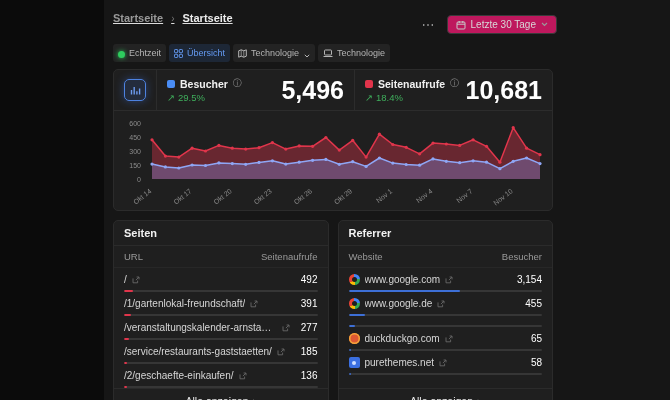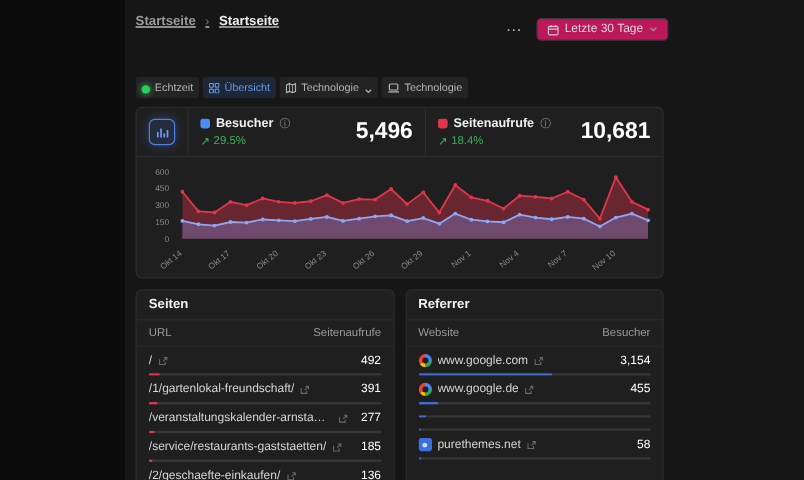--- a/index.html
+++ b/index.html
@@ -22,7 +22,7 @@
   
   .tabbar{display:flex;gap:3px;margin-top:8px;flex-wrap:nowrap;overflow:hidden;}
   .tab{display:flex;align-items:flex-end;gap:4px;background:#232323;border-radius:3px;
-       padding:4px 5px;font-size:9px;color:#b5b5b5;cursor:pointer;white-space:nowrap;flex:none;margin-top:20px;}
+       padding:4px 5px;font-size:9px;color:#b5b5b5;cursor:pointer;white-space:nowrap;flex:none;}
   .tab.selected{background:#1d2736;color:#649af2;}
   .tab .t-icon{display:flex;align-items:center;}
   .tab .chev{display:flex;align-items:center;margin-left:1px;}

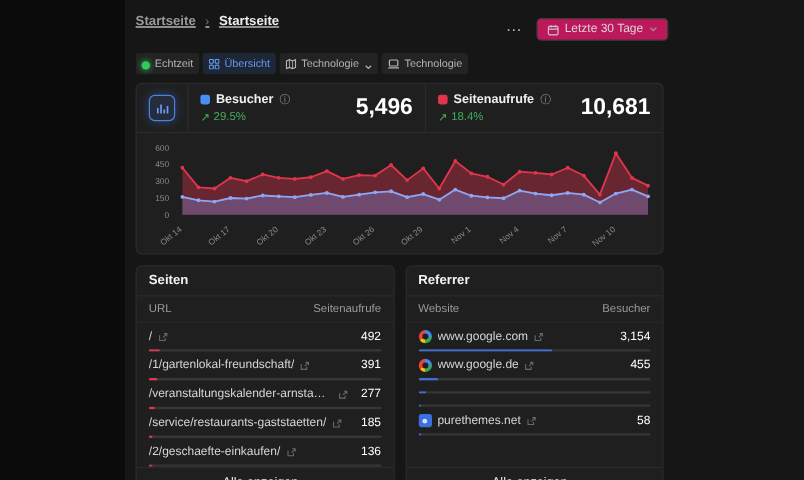--- a/index.html
+++ b/index.html
@@ -41,7 +41,7 @@
   .stat-label{font-size:10.5px;font-weight:bold;color:#f0f0f0;}
   .info-icon{font-size:9px;color:#8d8d8d;}
   .stat-change{display:flex;align-items:center;gap:3px;font-size:9.5px;color:#3fae5c;}
-  .stat-value{font-size:19px;font-weight:bold;color:#fff;}
+  .stat-value{font-size:25px;font-weight:bold;color:#fff;}
 
   .chart-wrap{padding:5px 4px 0 4px;}
   .ax{font-size:7px;fill:#8b8b8b;font-family:"Liberation Sans",sans-serif;}

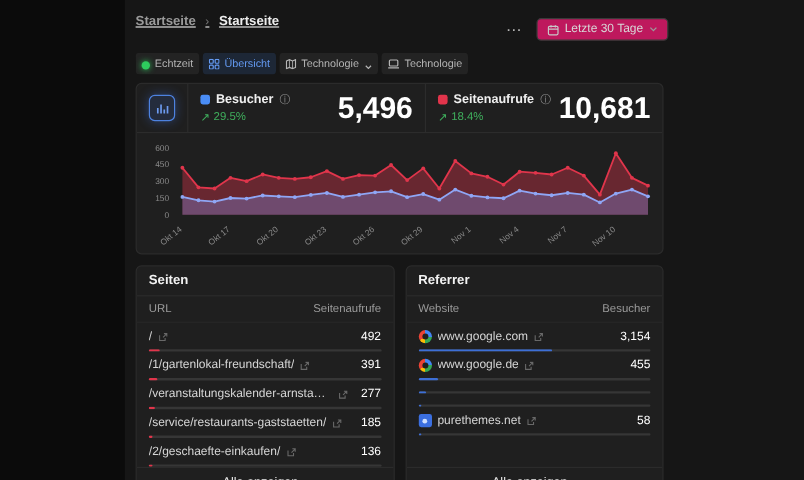--- a/index.html
+++ b/index.html
@@ -396,6 +396,16 @@
                 </div>
               </div>
               <div class="row">
+                <div class="row-top">
+                  <span class="favicon fav-duckduckgo"></span>
+                  <span class="row-label">duckduckgo.com</span>
+                  <span class="ext">
+                    <svg width="8" height="8" viewBox="0 0 8 8">
+                      <path d="M1 2.4v4.4h4.6V4.6M4.6 1h2.4v2.4M6.8 1.2 3.9 4.1" stroke="#909090" stroke-width="0.9" fill="none"></path>
+                    </svg>
+                  </span>
+                  <span class="row-value">65</span>
+                </div>
                 <div class="bar-track">
                   <div class="bar-fill" style="width:1.2%;background:#3d6fd6"></div>
                 </div>

